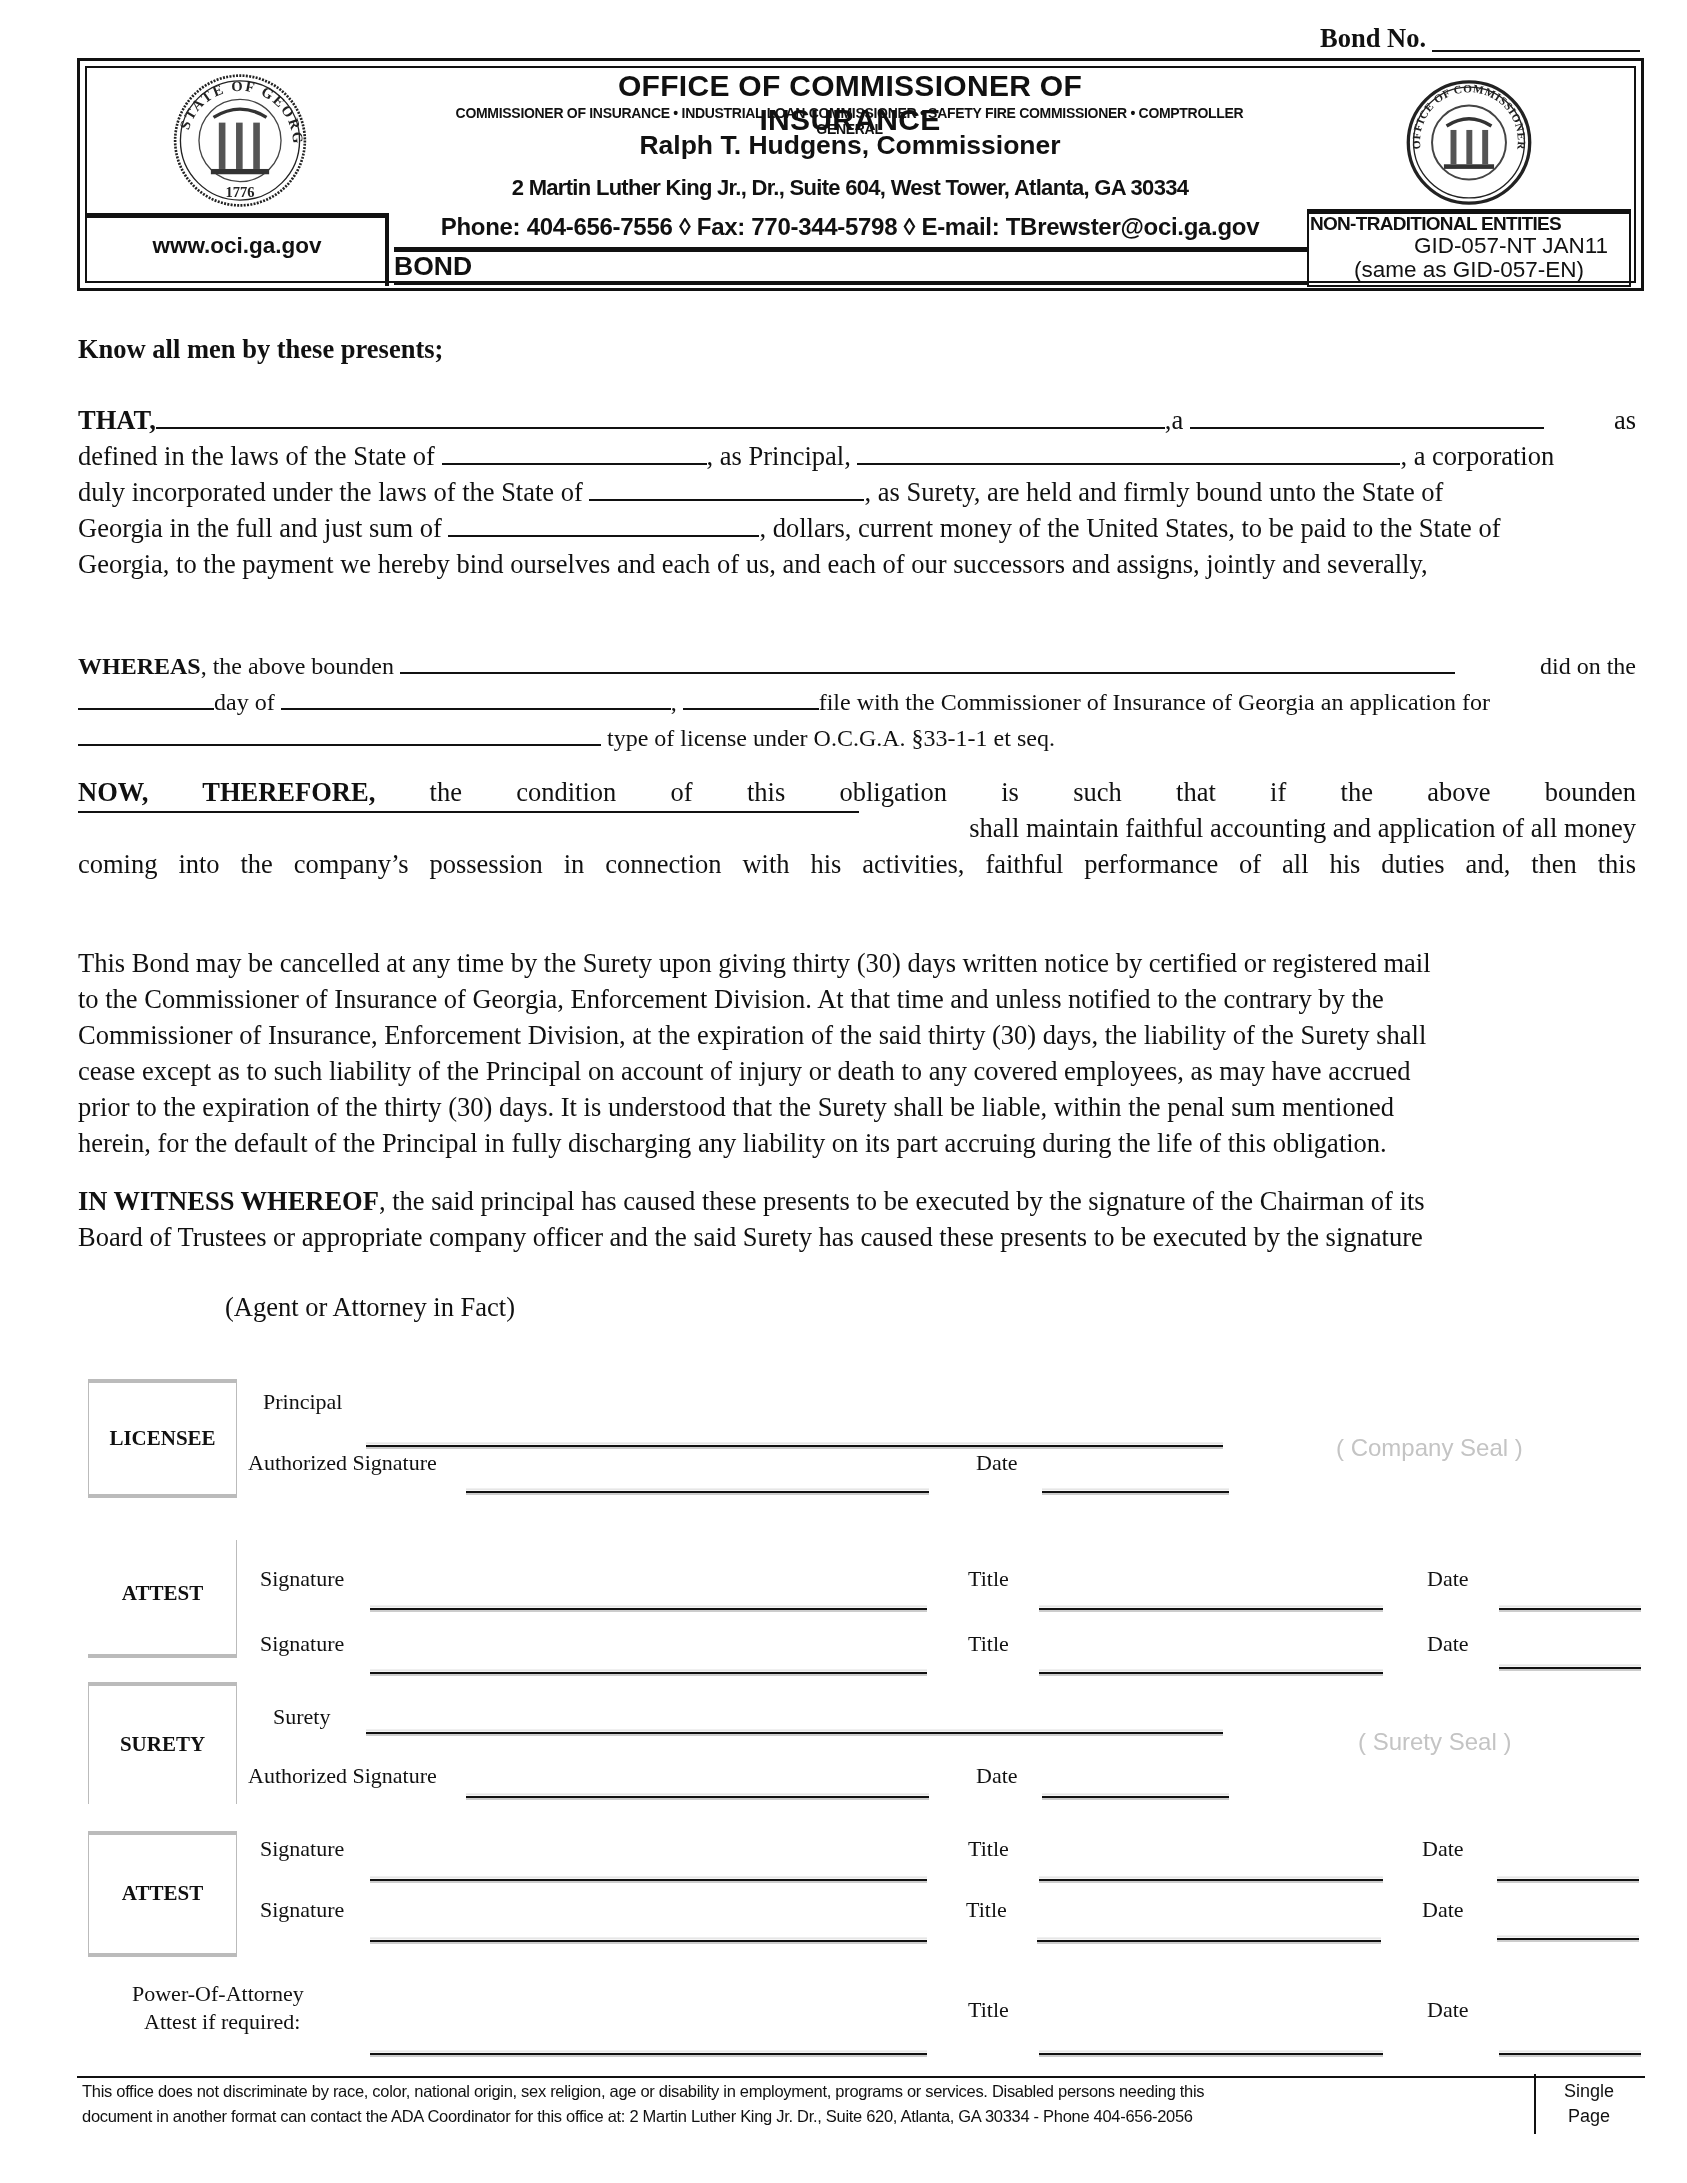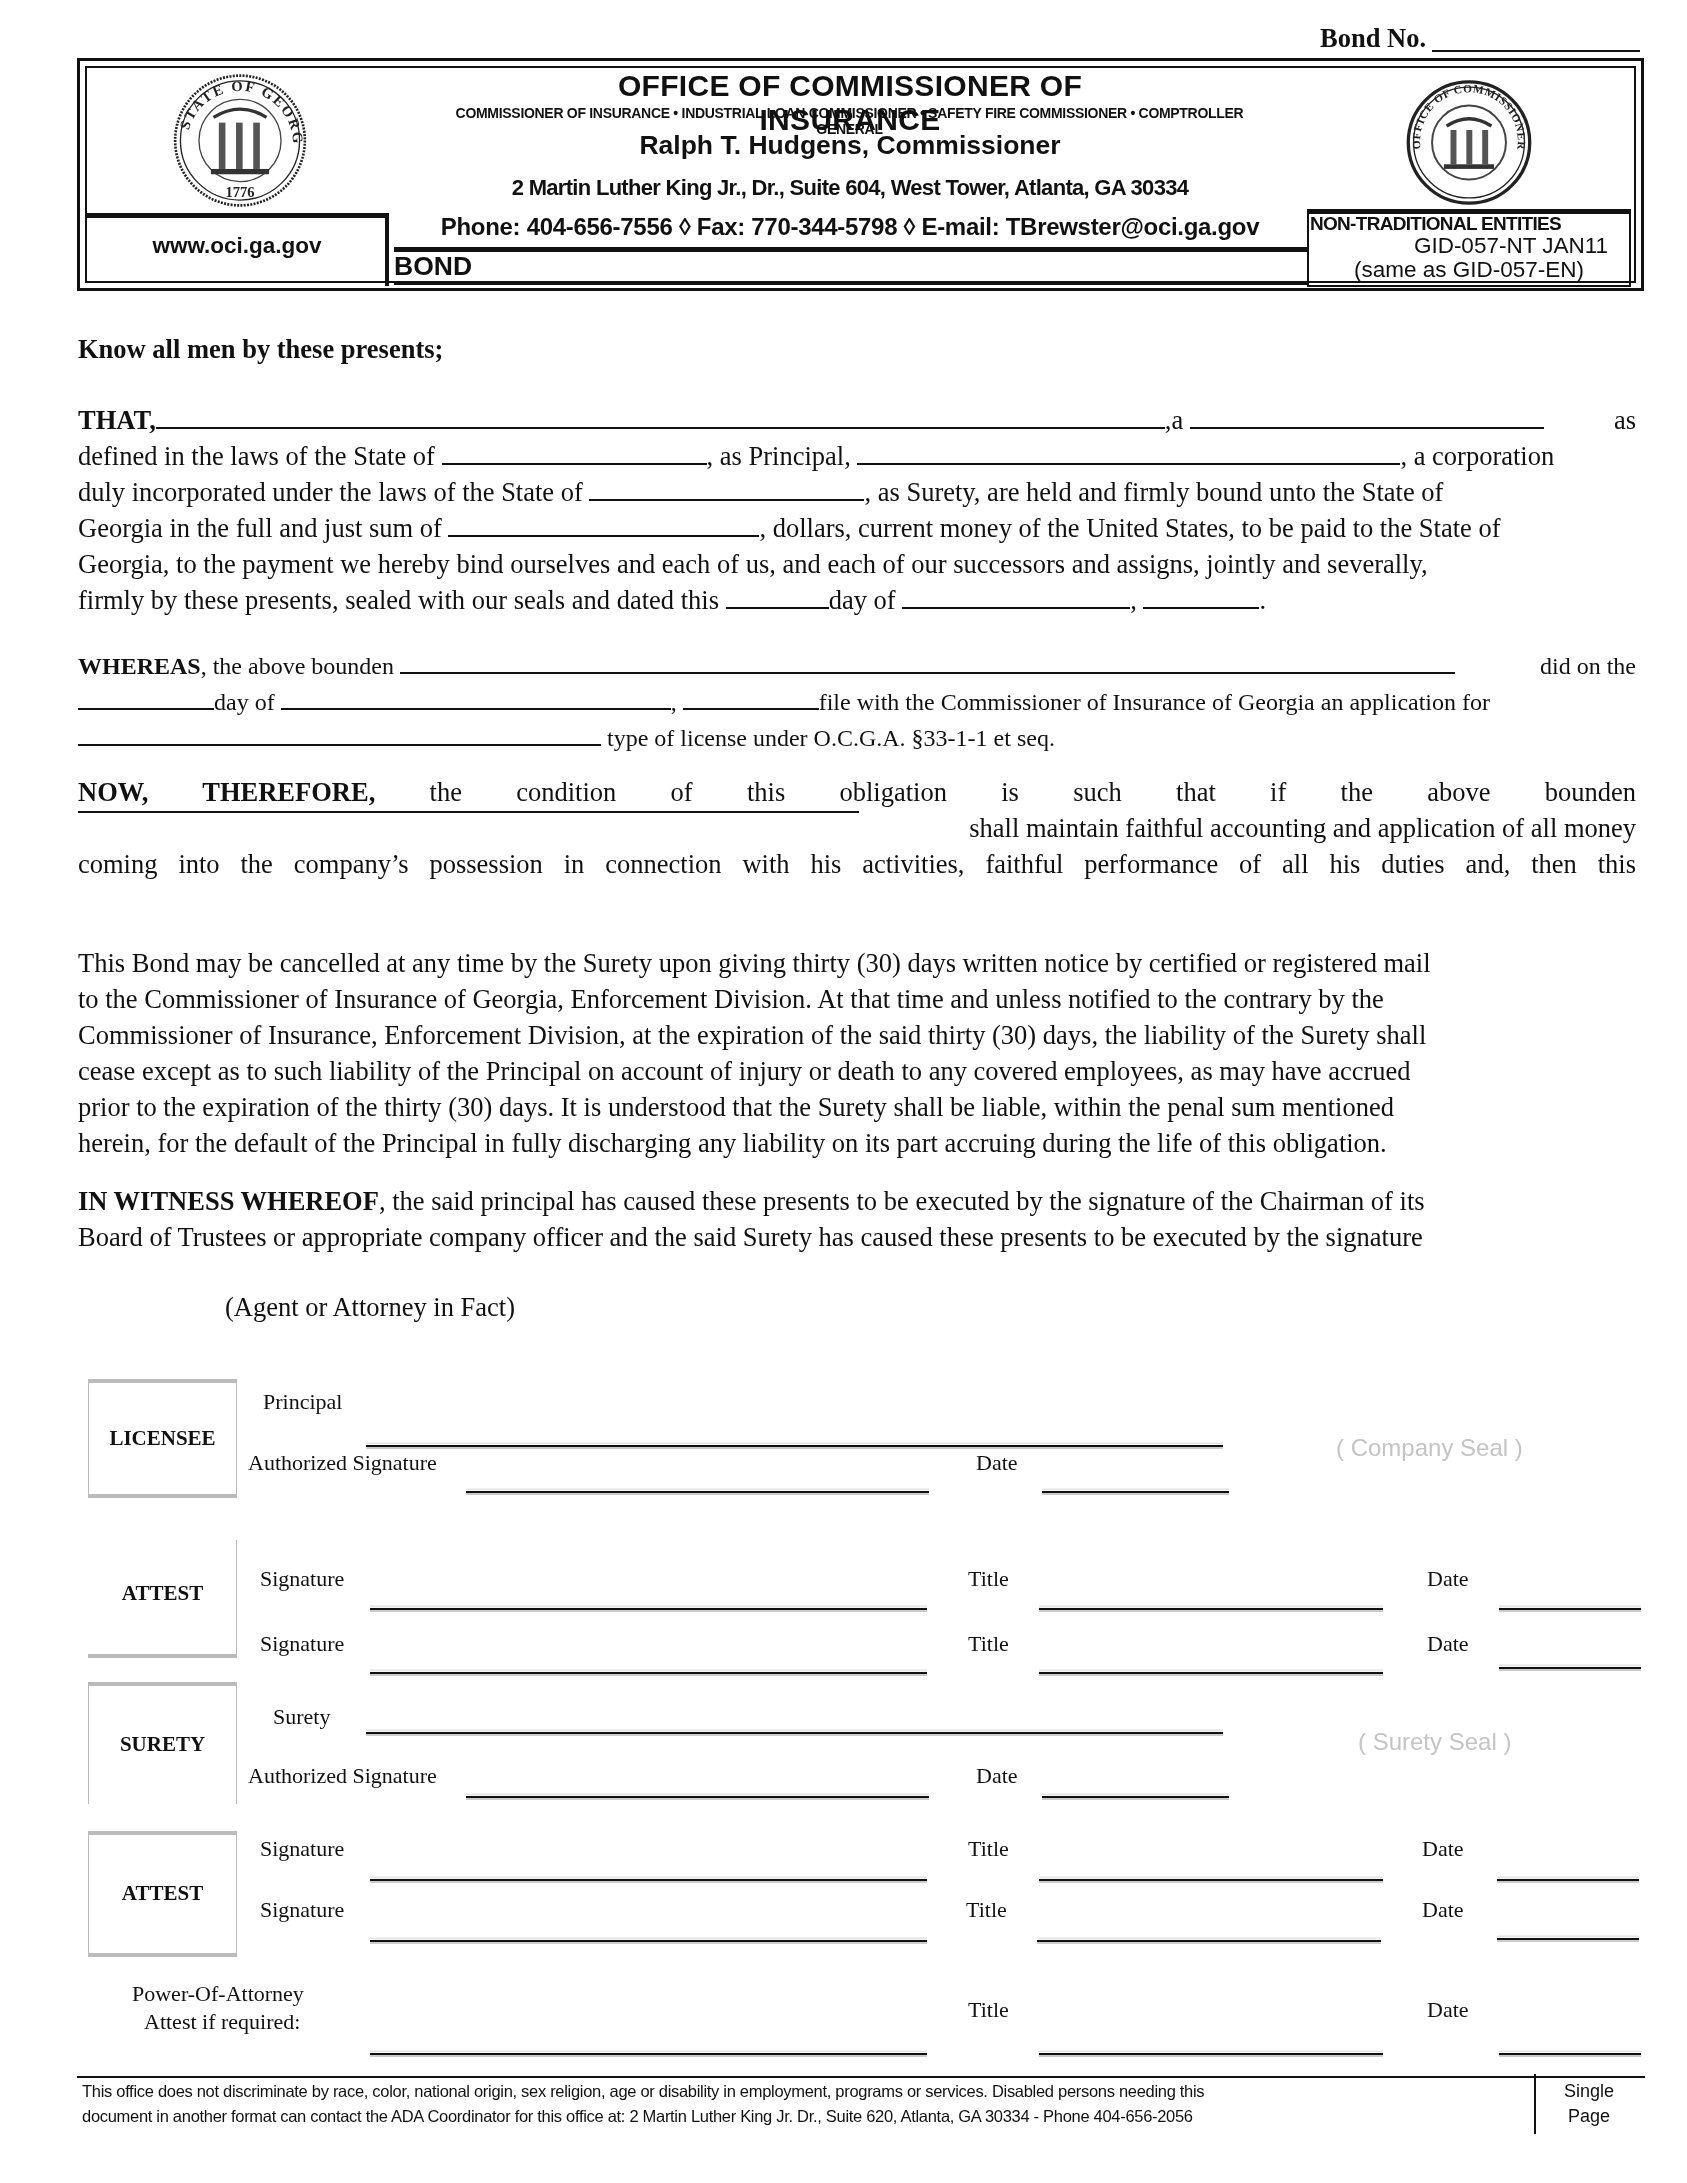--- a/index.html
+++ b/index.html
@@ -124,7 +124,6 @@
     </p>
   <p><span>Georgia in the full and just sum of</span> <span class="blank" style="width:311px;"></span><span>, dollars, current money of the United States, to be paid to the State of</span></p>
   <p><span>Georgia, to the payment we hereby bind ourselves and each of us, and each of our successors and assigns, jointly and severally,</span></p>
-  <p><span>firmly by these presents, sealed with our seals and dated this</span> <span class="blank" style="width:103px;"></span><span>day of</span> <span class="blank" style="width:228px;"></span><span>,</span> <span class="blank" style="width:116px;"></span><span>.</span></p>
 </div>
 
 <div class="para" style="top:648px; font-size:24px; line-height:36px;">

